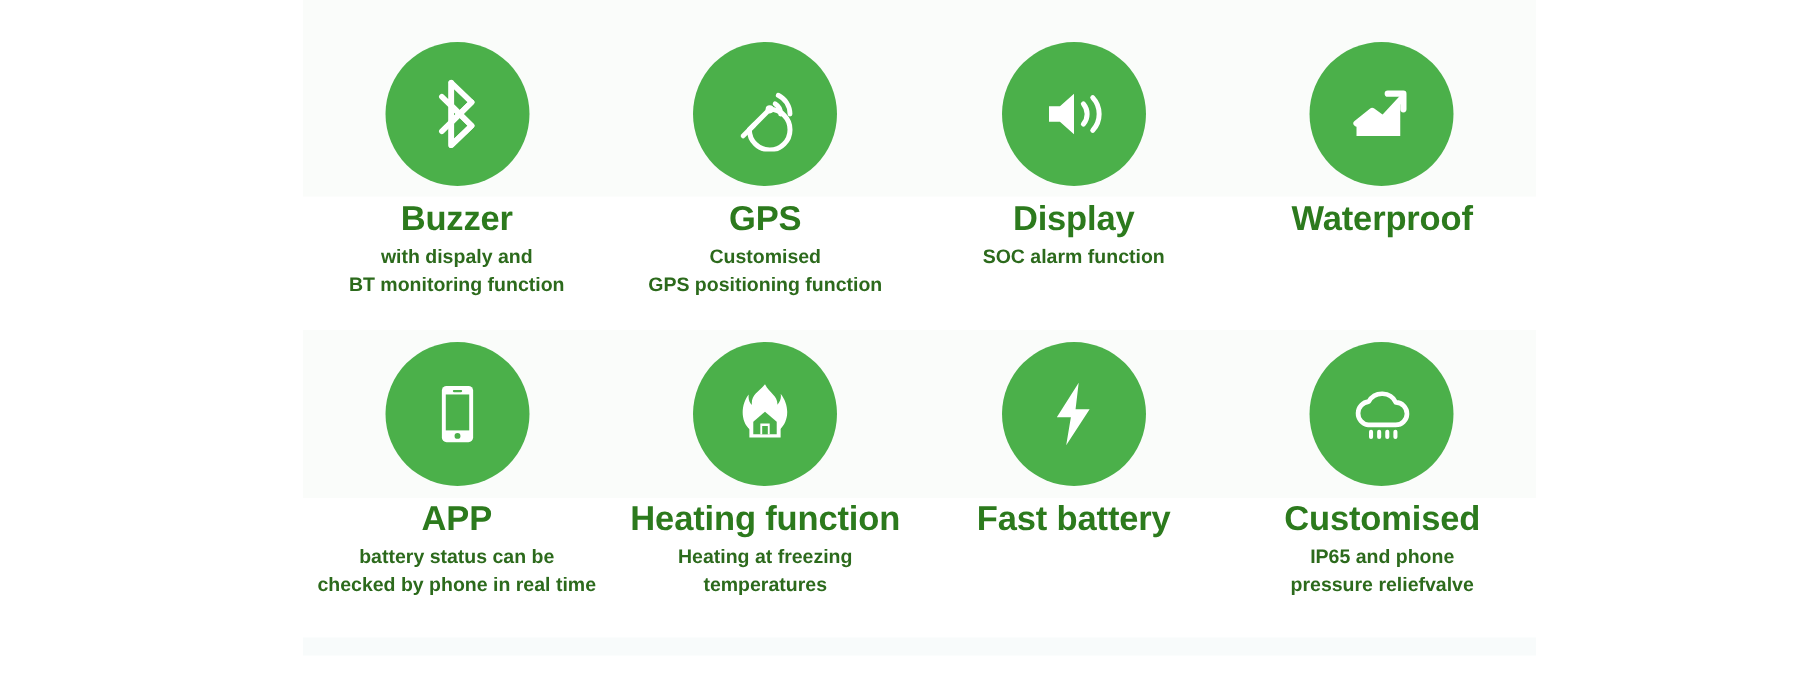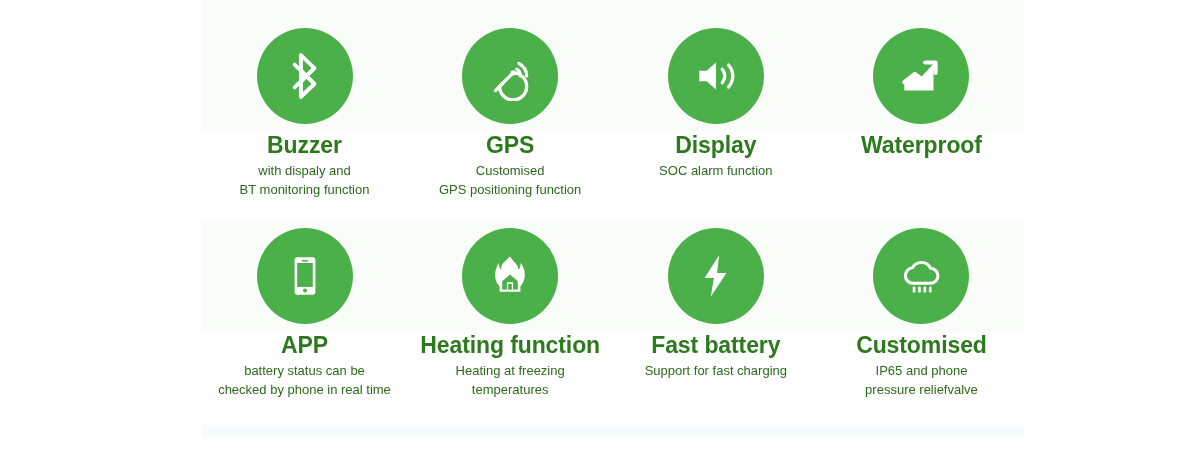--- a/index.html
+++ b/index.html
@@ -90,7 +90,7 @@
   .feature-desc {
     margin-top: 4px;
     font-size: 13px;
-    font-weight: normal;
+    font-weight: bold;
     color: #2c6a1c;
     line-height: 1.45;
     white-space: pre-line;

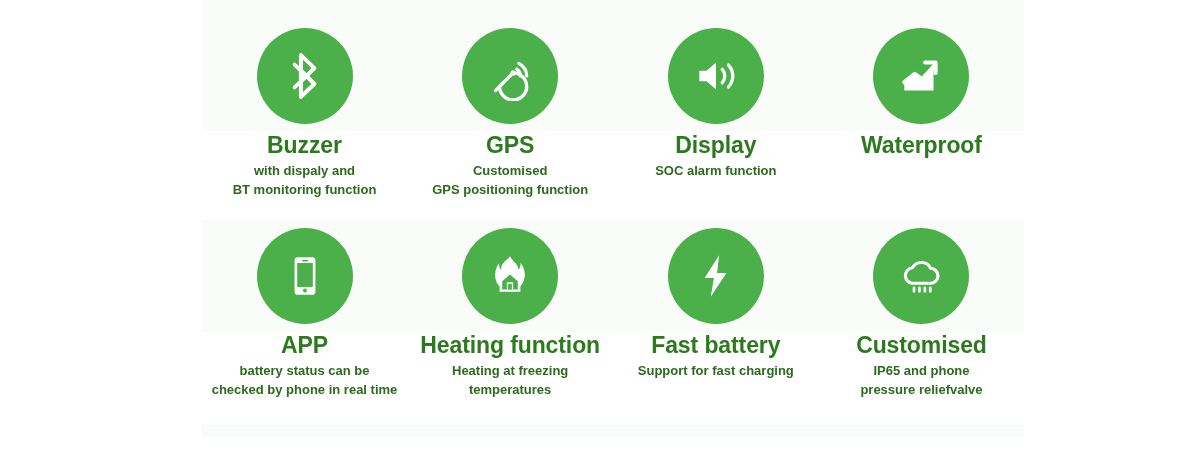--- a/index.html
+++ b/index.html
@@ -201,7 +201,6 @@
           </svg>
         </div>
         <div class="feature-title">Fast battery</div>
-        <div class="feature-desc">Support for fast charging</div>
       </div>
 
       <div class="feature-card">

